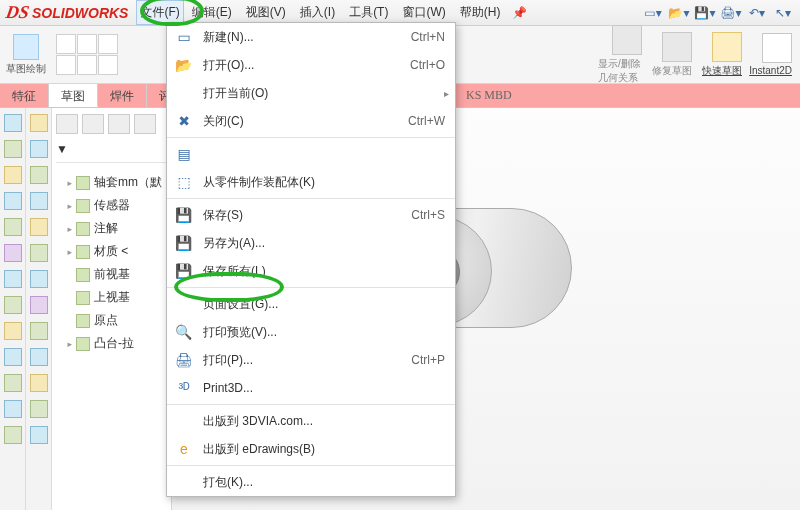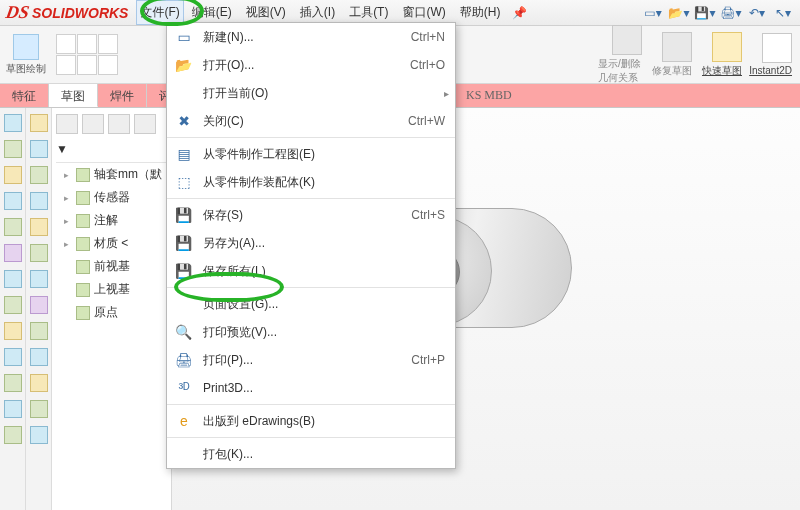--- a/index.html
+++ b/index.html
@@ -272,7 +272,6 @@
   <hr>
   <div class="row">
     <span class="ic">▤</span>
-    <span class="lbl">从零件制作工程图(E)</span>
   </div>
   <div class="row">
     <span class="ic">⬚</span>

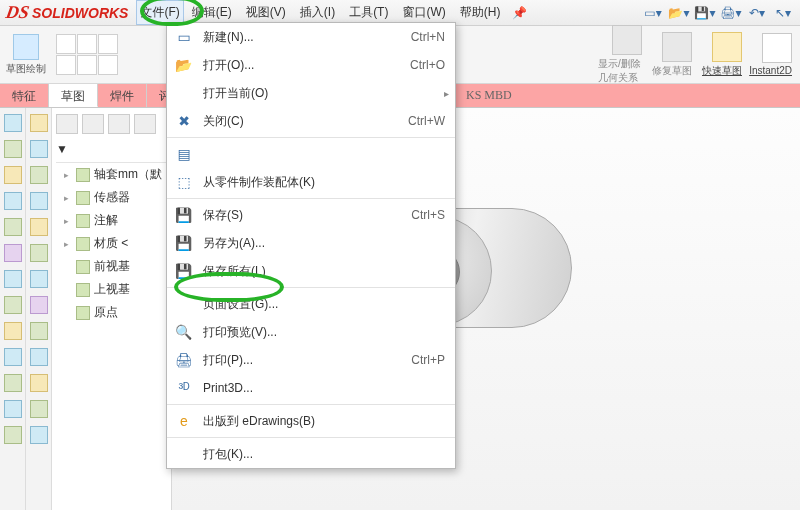--- a/index.html
+++ b/index.html
@@ -52,7 +52,7 @@
 .tree { width:120px; background:#fff; border-right:1px solid #d8d8d8; font-size:12px; padding:4px 0 4px 4px; }
 .tree-head { display:flex; gap:4px; padding:2px 0; }
 .tree-head span { width:22px; height:20px; background:#eee; border:1px solid #ccc; }
-.tree ul { list-style:none; margin-top:6px; border-top:1px solid #e4e4e4; padding-top:0;}
+.tree ul { list-style:none; margin-top:6px; border-top:1px solid #e4e4e4; padding-top:8px;text-align:right;}
 .tree li { padding:3px 0 3px 8px; white-space:nowrap; display:flex; align-items:center; gap:4px; }
 .tree li::before { content:"▸"; color:#999; font-size:9px; width:8px; display:inline-block;}
 .tree li.leaf::before { content:""; }

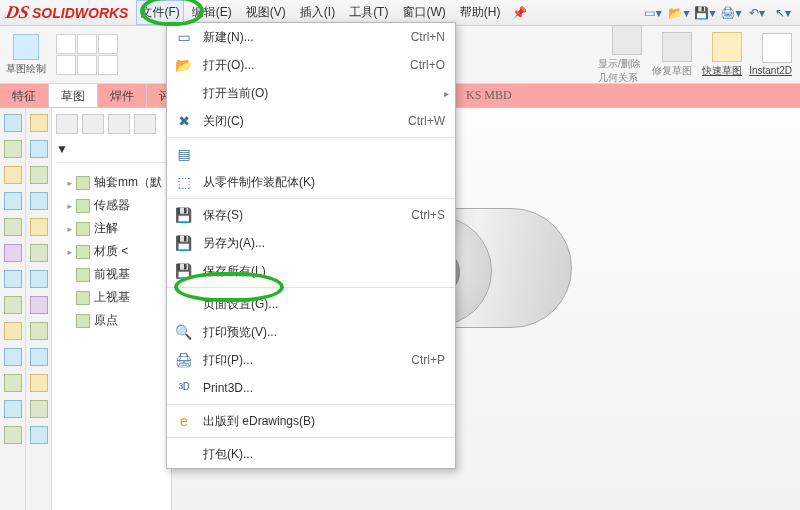--- a/index.html
+++ b/index.html
@@ -232,6 +232,10 @@
           <span class="ti"></span>
           <span>原点</span>
         </li>
+      <li>
+          <span class="ti"></span>
+          <span>凸台-拉</span>
+        </li>
     </ul>
   </div>
 

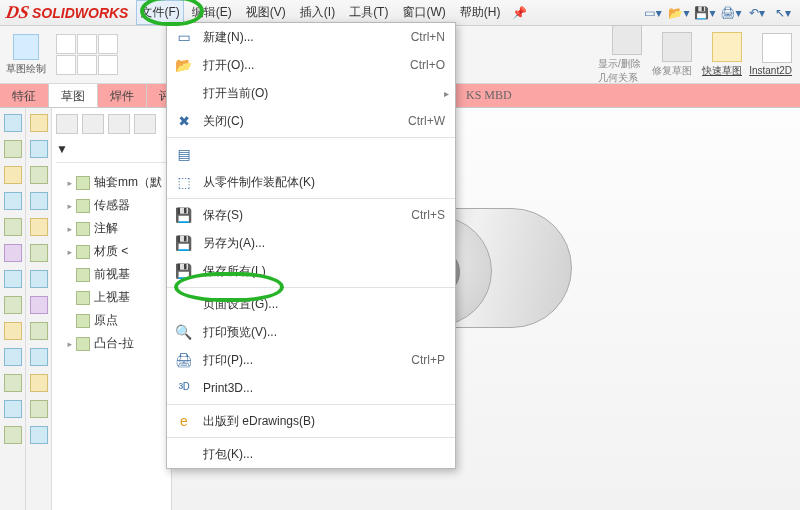--- a/index.html
+++ b/index.html
@@ -315,6 +315,10 @@
   </div>
   <hr>
   <div class="row">
+    <span class="ic"></span>
+    <span class="lbl">出版到 3DVIA.com...</span>
+  </div>
+  <div class="row">
     <span class="ic" style="color:#e29a1a">e</span>
     <span class="lbl">出版到 eDrawings(B)</span>
   </div>

